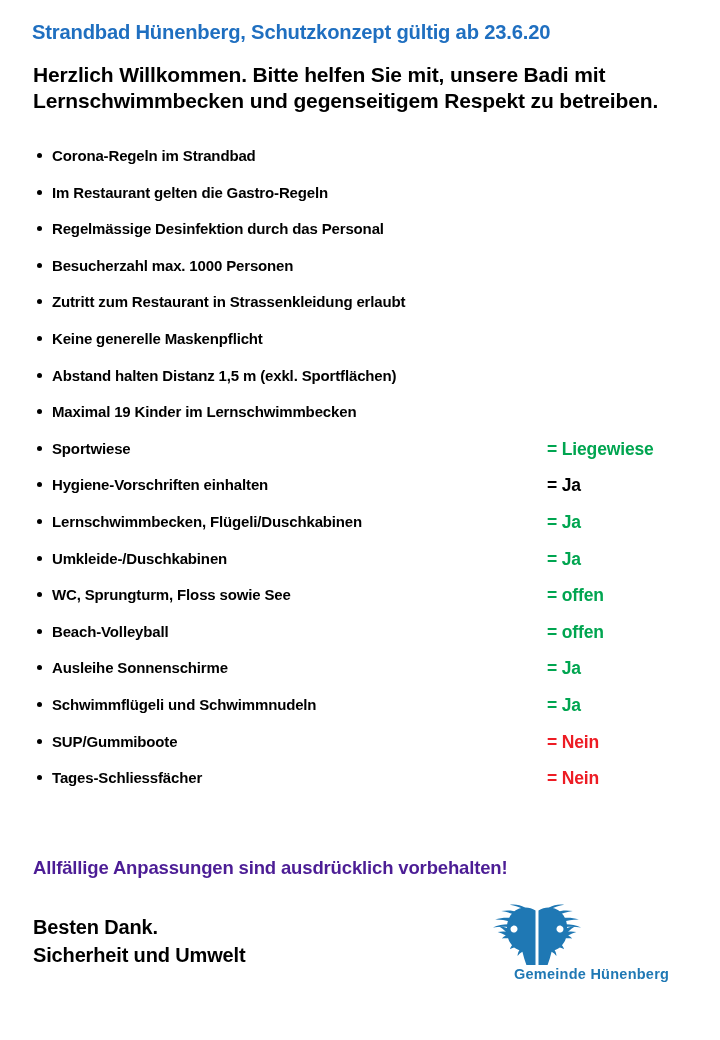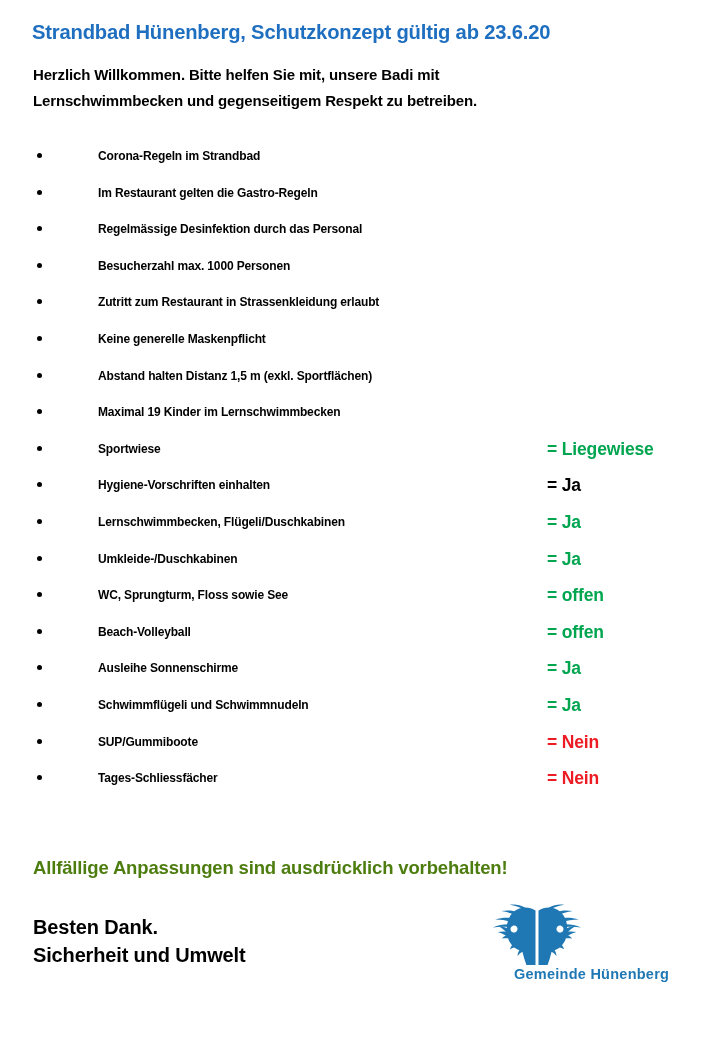--- a/index.html
+++ b/index.html
@@ -45,7 +45,7 @@
     left: 33px;
     top: 62px;
     width: 600px;
-    font-size: 15px;
+    font-size: 21px;
     font-weight: bold;
     color: #000000;
     line-height: 26px;

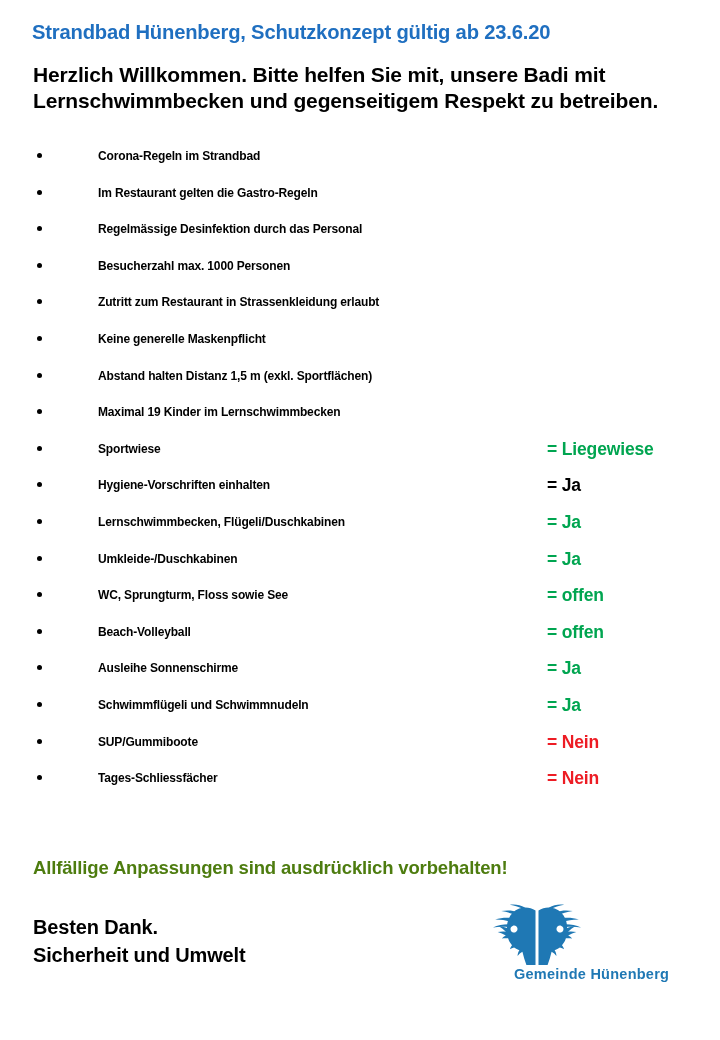--- a/index.html
+++ b/index.html
@@ -82,13 +82,12 @@
     position: absolute;
     left: 19px;
     top: 0;
-    font-size: 12px;
+    font-size: 15px;
     font-weight: bold;
     color: #000000;
     letter-spacing: -0.15px;
     white-space: nowrap;
     line-height: 22px;
-    margin-left: 46px;
   }
   .bullet-value {
     position: absolute;

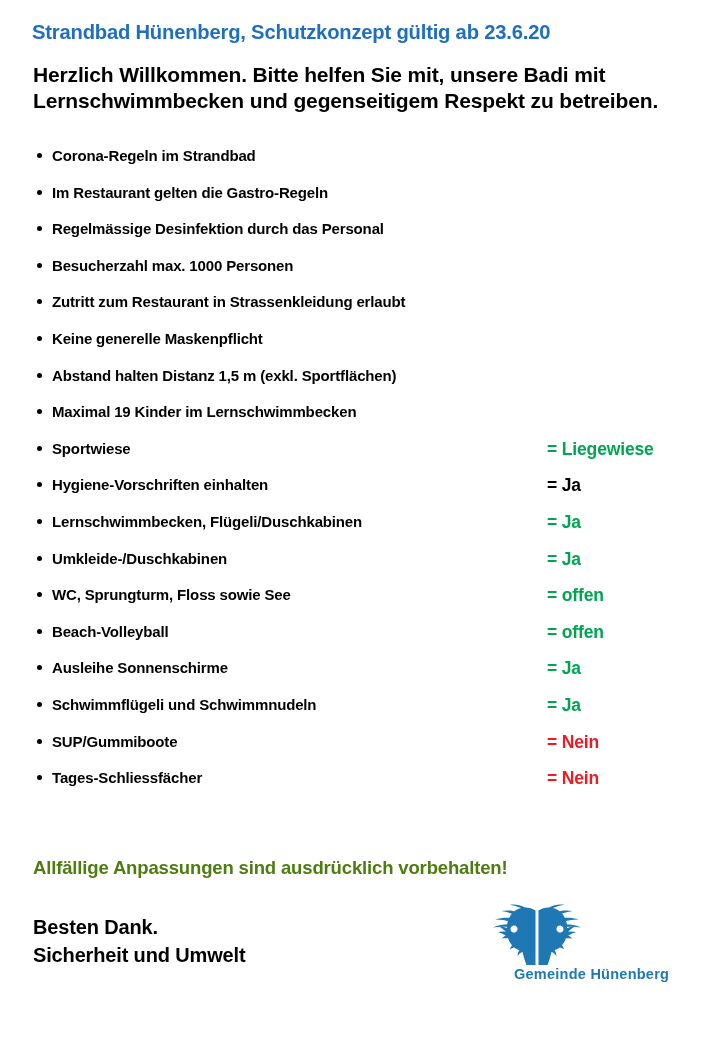--- a/index.html
+++ b/index.html
@@ -110,7 +110,7 @@
     top: 857px;
     font-size: 18.5px;
     font-weight: bold;
-    color: #4d7c0f;
+    color: #4c1d95;
     letter-spacing: -0.15px;
     white-space: nowrap;
   }

